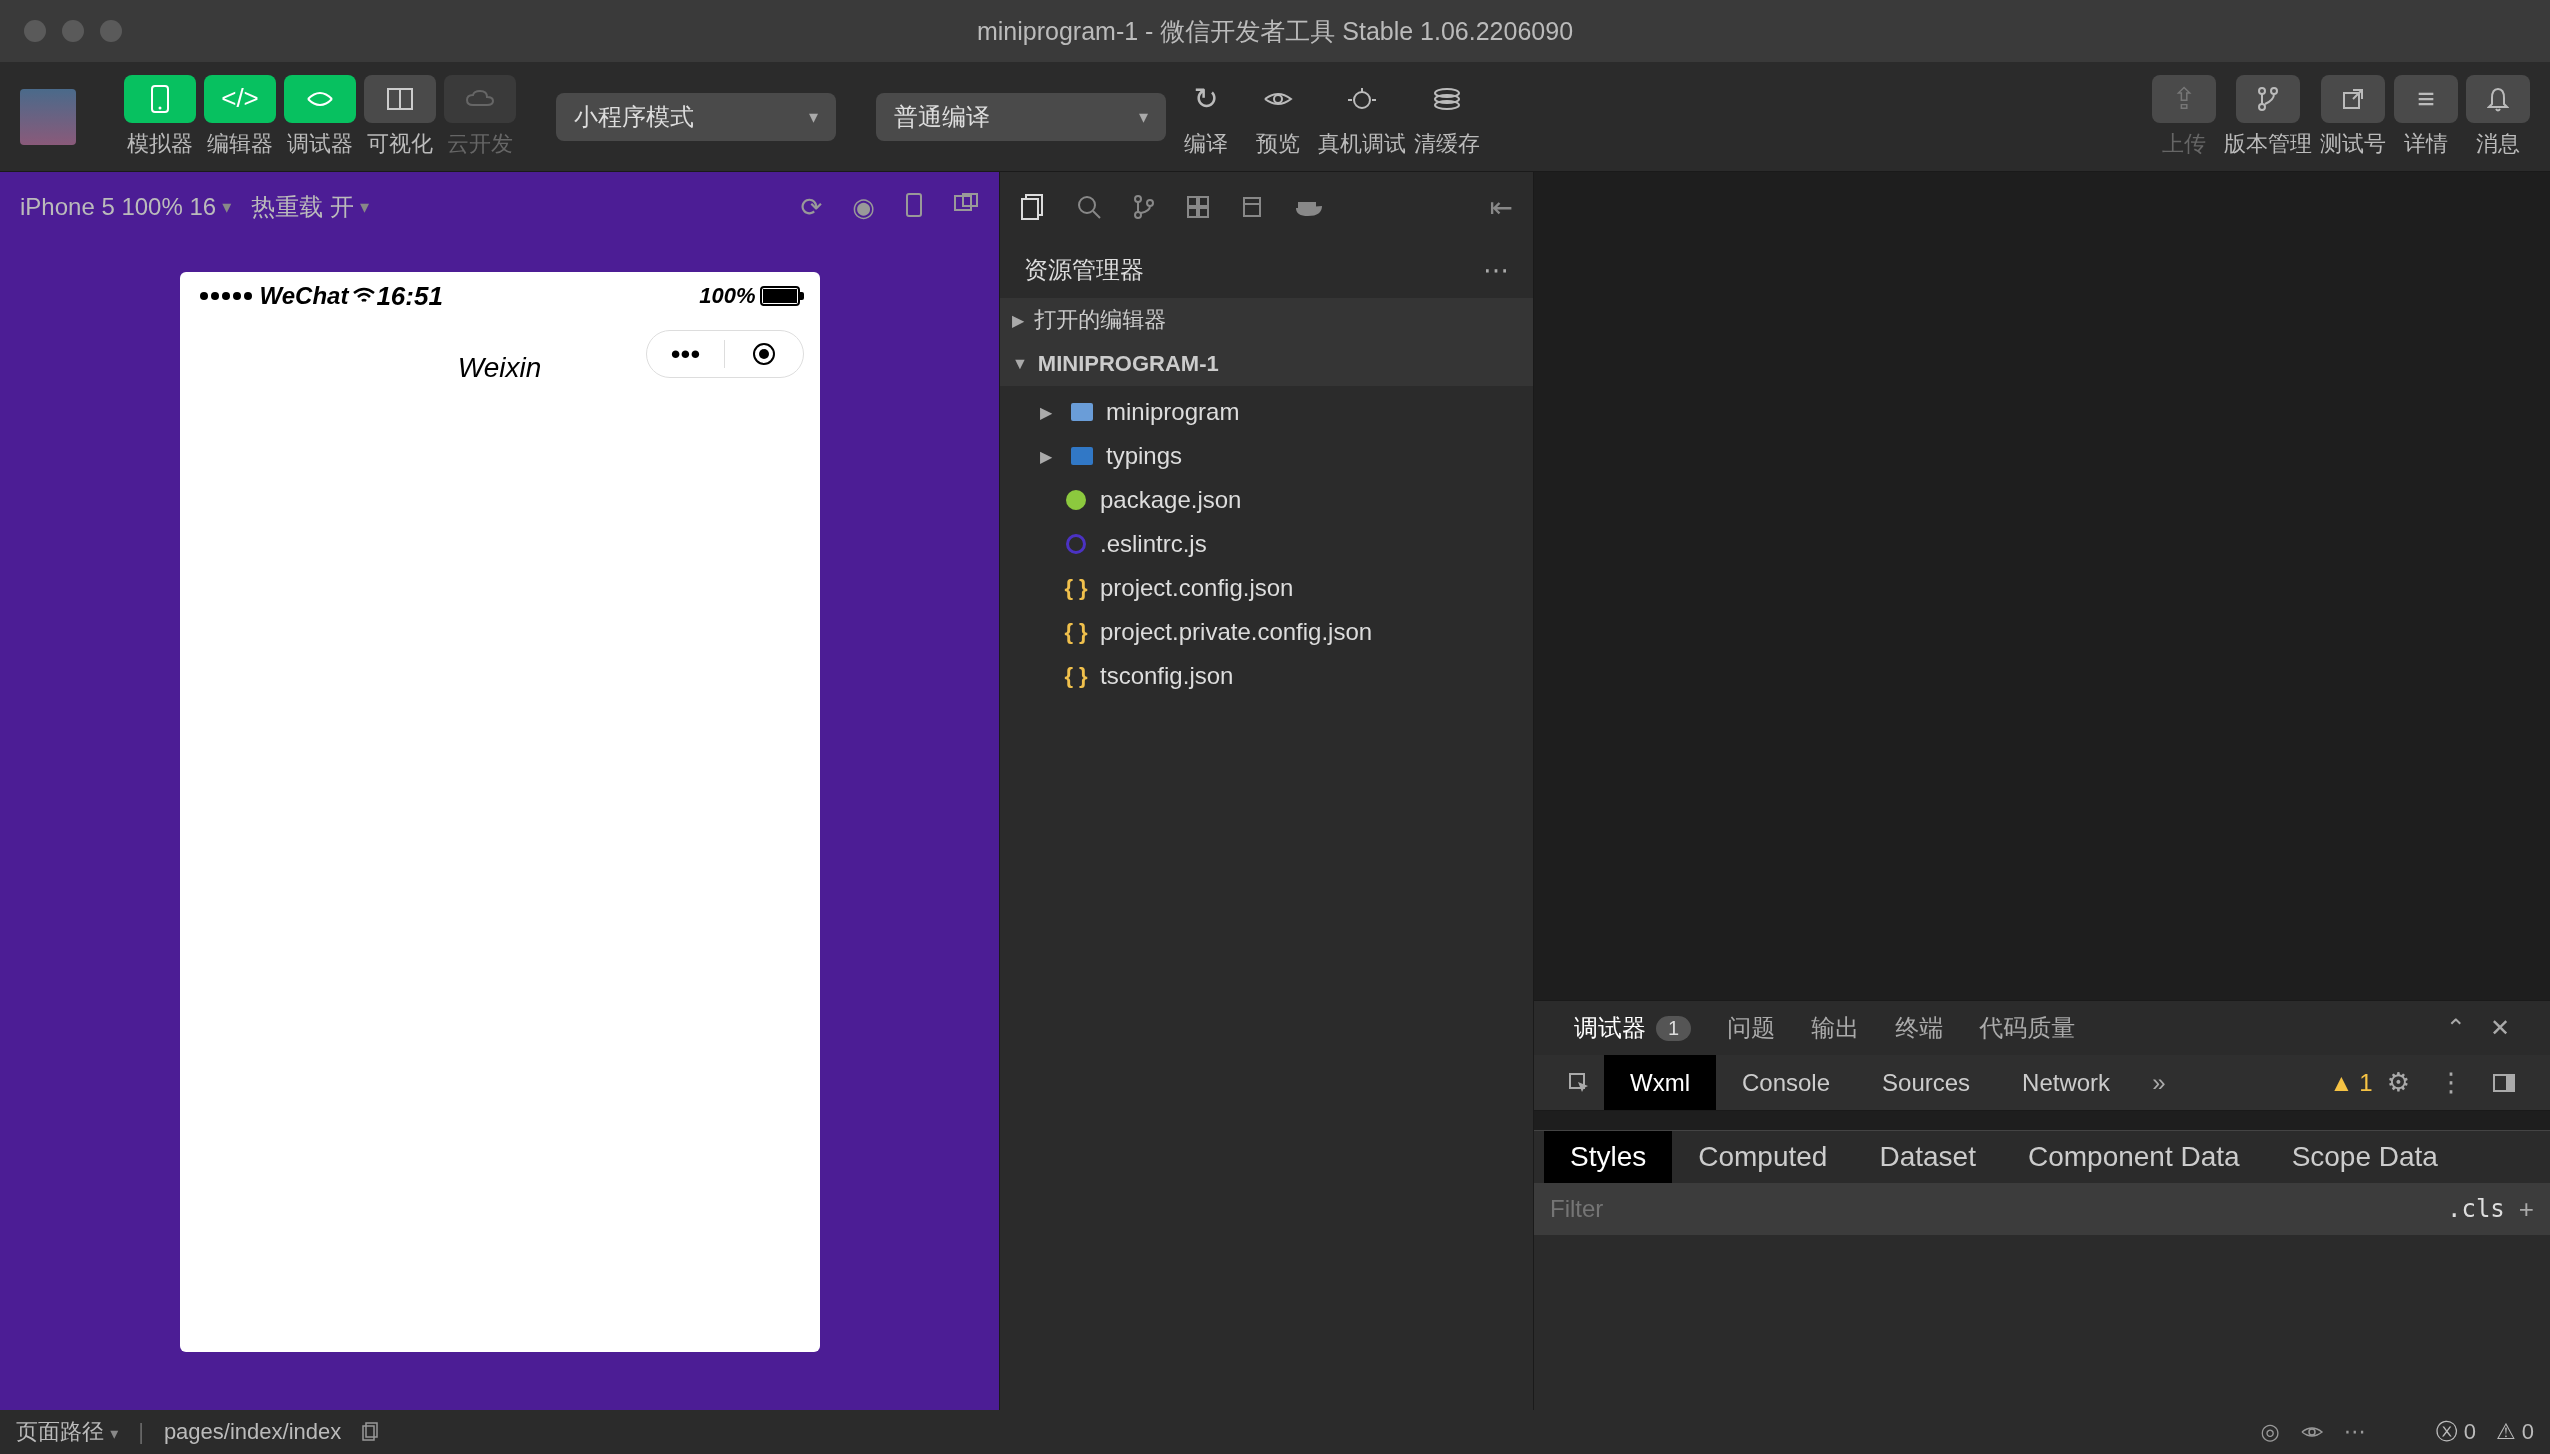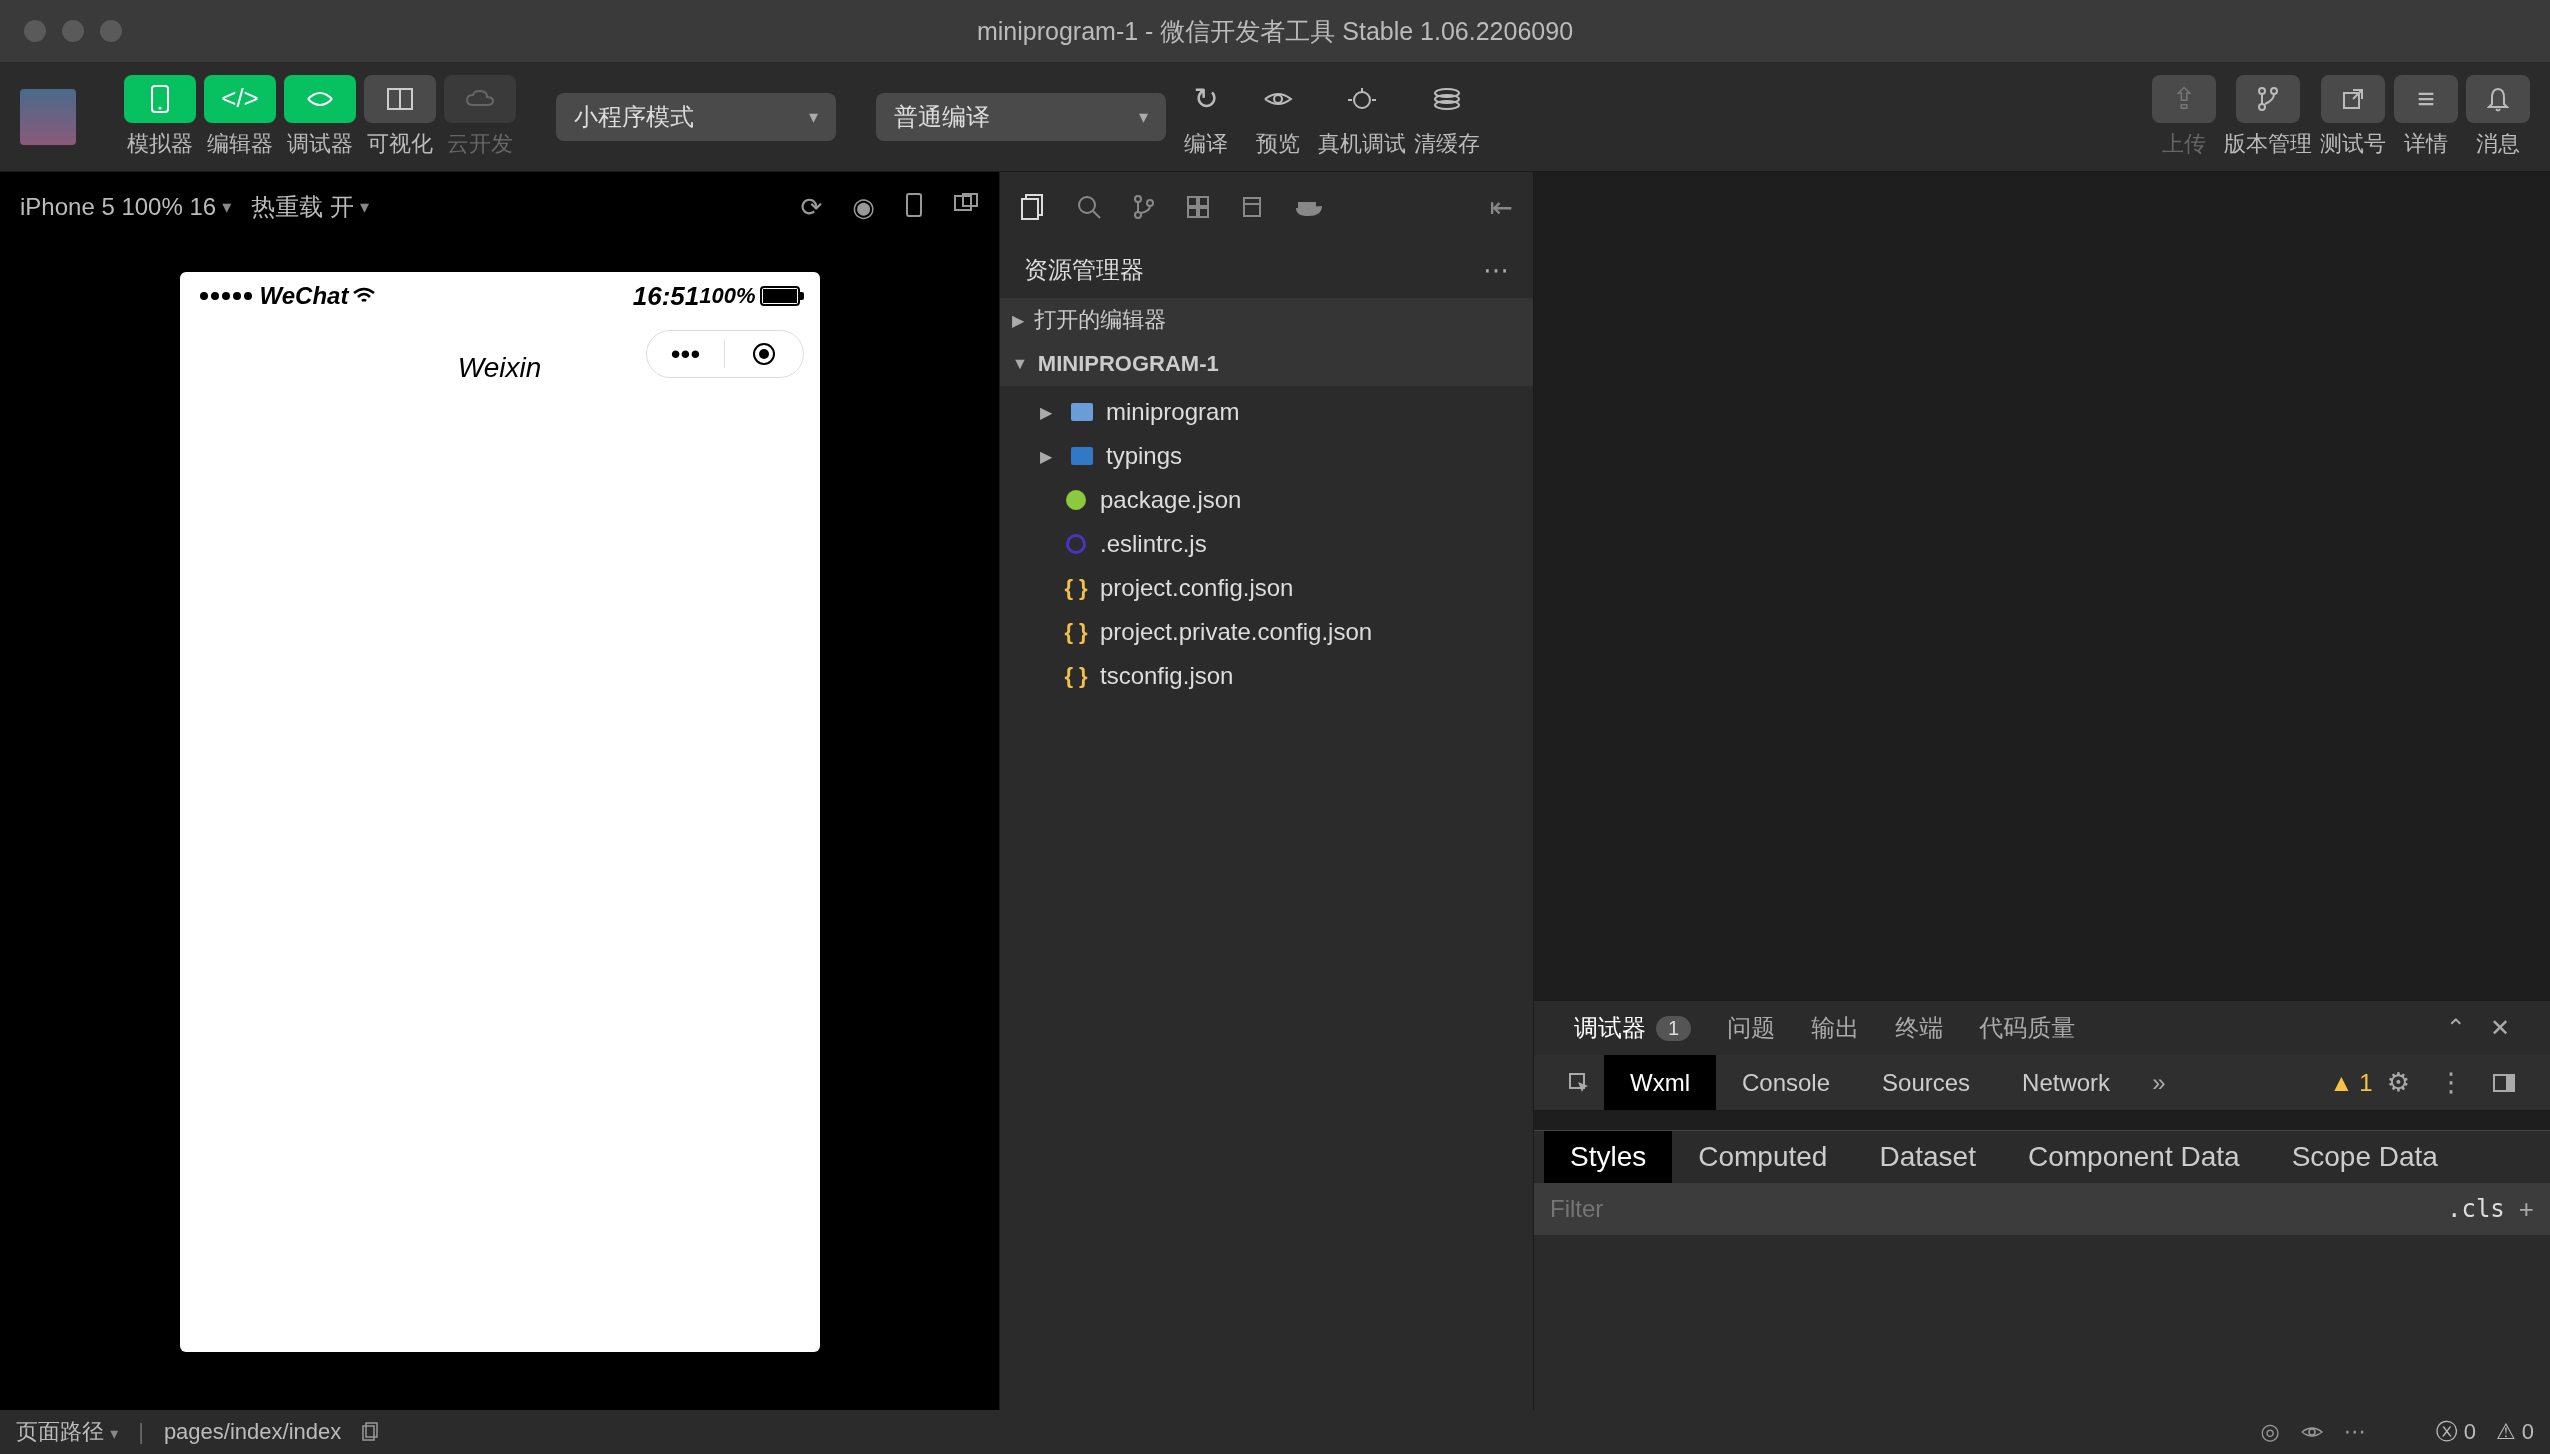--- a/index.html
+++ b/index.html
@@ -34,7 +34,7 @@
     .content { display: flex; height: calc(1454px - 62px - 110px); }
     
     
-    .sim-pane { width: 1000px; background: #000000; border-right: 1px solid #1a1a1a; display:flex; flex-direction:column; }
+    .sim-pane { width: 1000px; background: #4c1d95; border-right: 1px solid #1a1a1a; display:flex; flex-direction:column; }
     .sim-bar { height: 70px; display: flex; align-items: center; padding: 0 20px; gap: 20px; color:#bbb; font-size:24px;}
     .sim-bar .sim-left{display:flex;align-items:center;gap:6px;}
     .sim-bar .caret{font-size:18px;color:#888;}

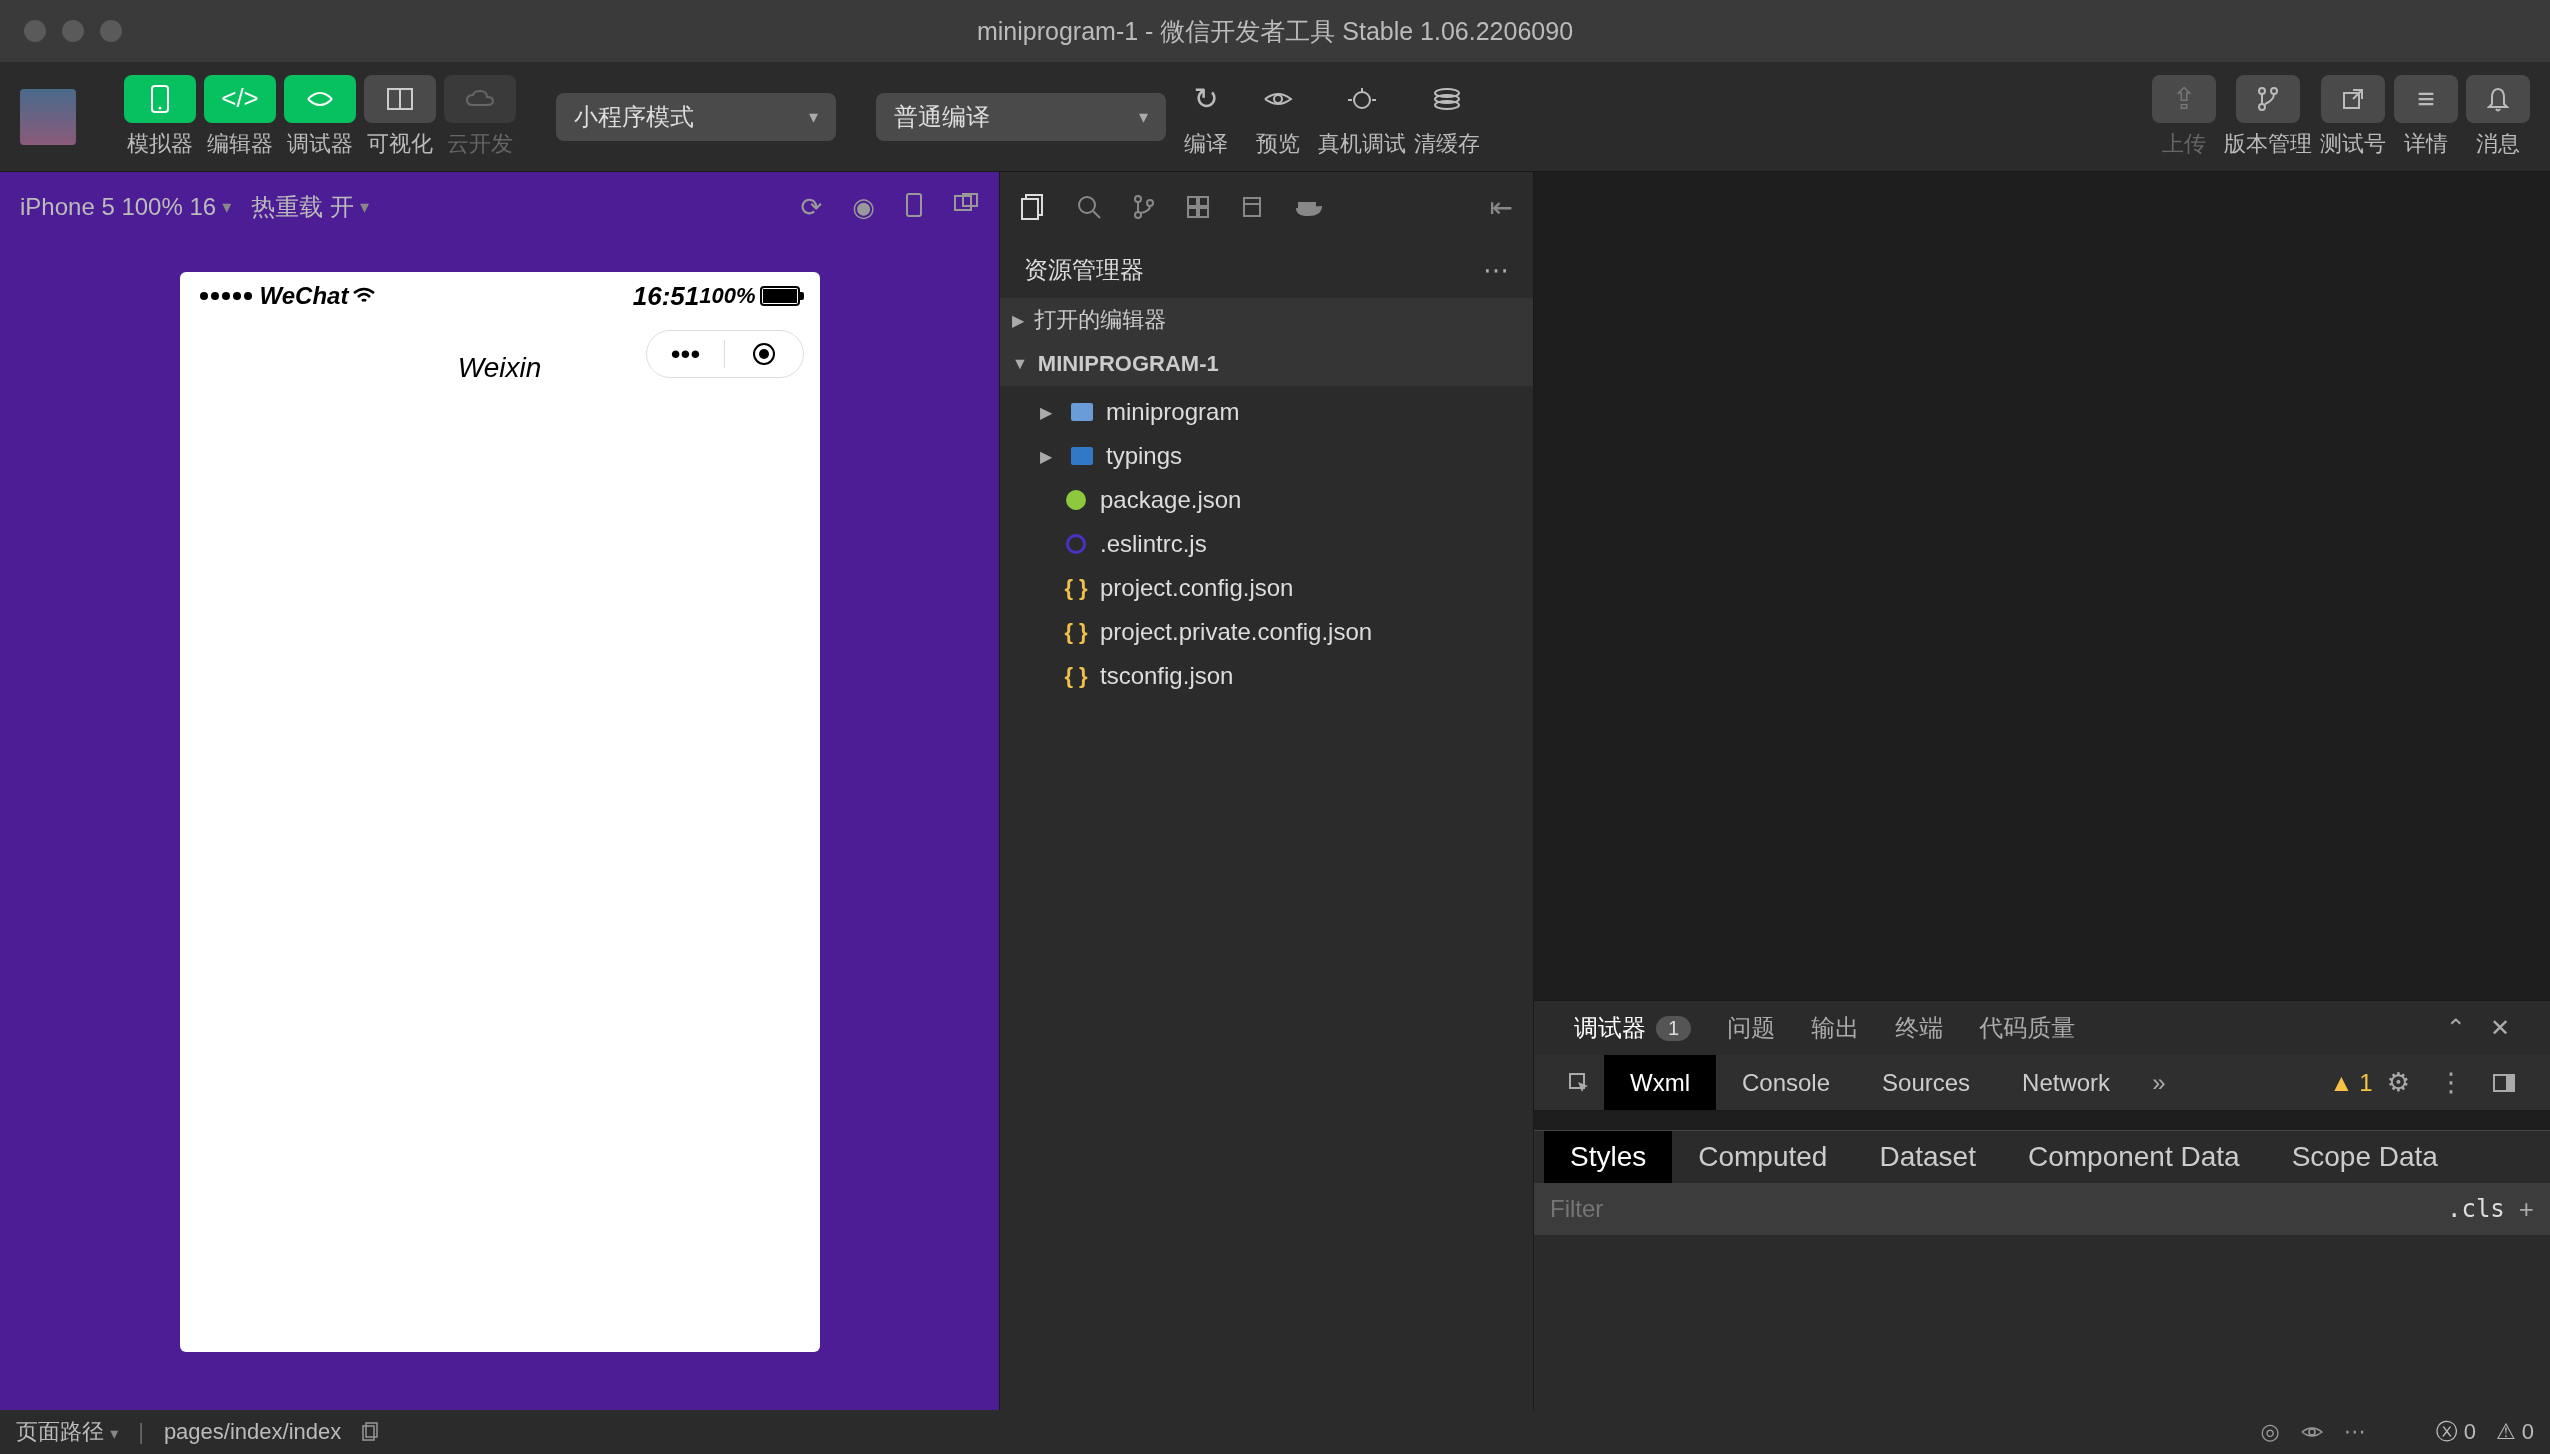--- a/index.html
+++ b/index.html
@@ -46,7 +46,7 @@
     .sigdot{width:8px;height:8px;border-radius:50%;background:#000;}
     .phone-status .carrier{margin-left:8px;}
     .phone-status .wifi{margin-left:4px;}
-    .phone-status .time{flex:1;text-align:right;font-size:26px;}
+    .phone-status .time{flex:1;text-align:left;font-size:26px;}
     .phone-status .batt{display:flex;align-items:center;gap:4px;font-size:22px;}
     .batt-icon{width:40px;height:20px;border:2px solid #000;border-radius:4px;position:relative;}
     .batt-icon::after{content:"";position:absolute;right:-6px;top:4px;width:4px;height:8px;background:#000;border-radius:0 2px 2px 0;}

